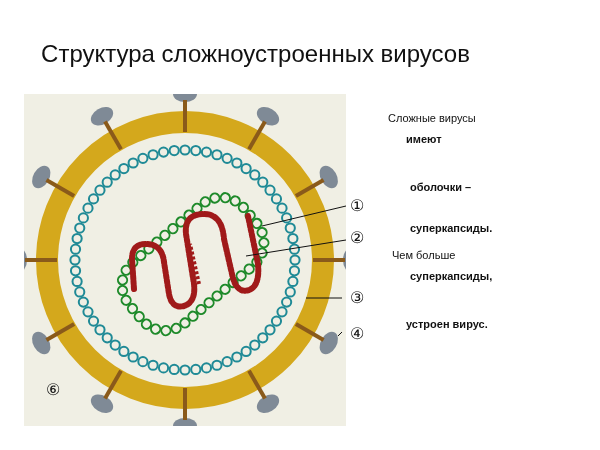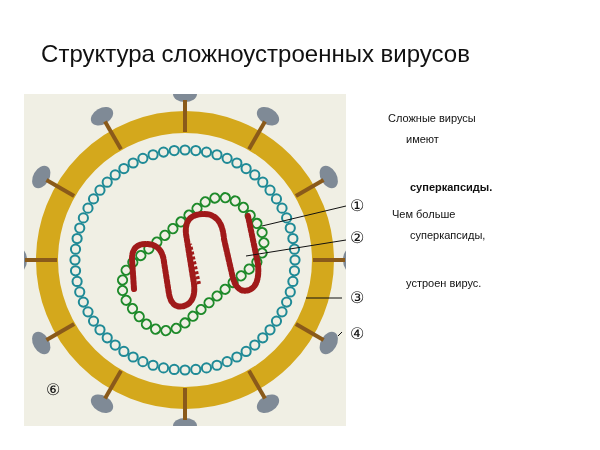--- a/index.html
+++ b/index.html
@@ -9,7 +9,7 @@
   .figure svg{position:absolute;left:0;top:0;}
   .text{position:absolute;left:388px;top:108px;width:210px;font-size:11px;color:#111;line-height:21px;}
   .text p{margin:0 0 6px 0;}
-  .text .ind{padding-left:18px;display:block;}
+  .text .ind{padding-left:18px;display:block;font-weight:bold;}
   .bold{font-weight:bold;}
 </style>
 </head>

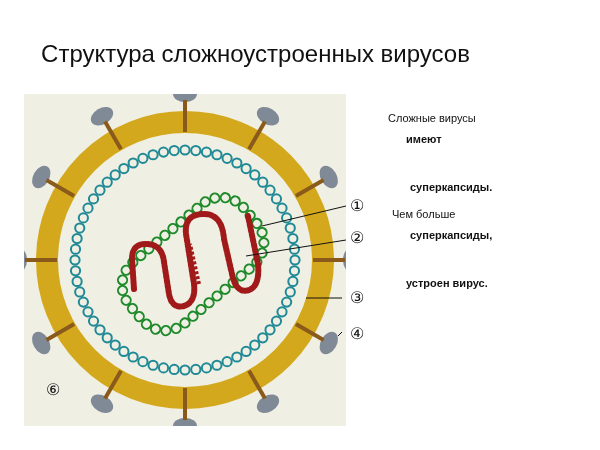--- a/index.html
+++ b/index.html
@@ -180,6 +180,7 @@
   </p>
   <p style="padding-left:4px;">
     <br>
+    <span class="ind">оболочки –</span>
     <span class="ind bold">суперкапсиды.</span>
   </p>
   <p style="padding-left:4px;">

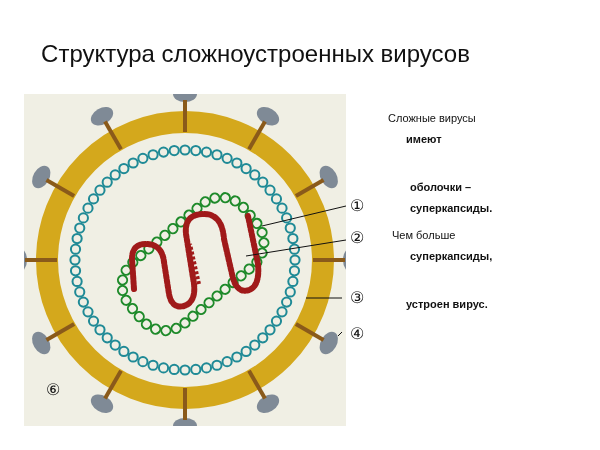--- a/index.html
+++ b/index.html
@@ -10,7 +10,7 @@
   .text{position:absolute;left:388px;top:108px;width:210px;font-size:11px;color:#111;line-height:21px;}
   .text p{margin:0 0 6px 0;}
   .text .ind{padding-left:18px;display:block;font-weight:bold;}
-  .bold{font-weight:bold;}
+  .bold{font-weight:bold;margin-top:20px;}
 </style>
 </head>
 <body>

